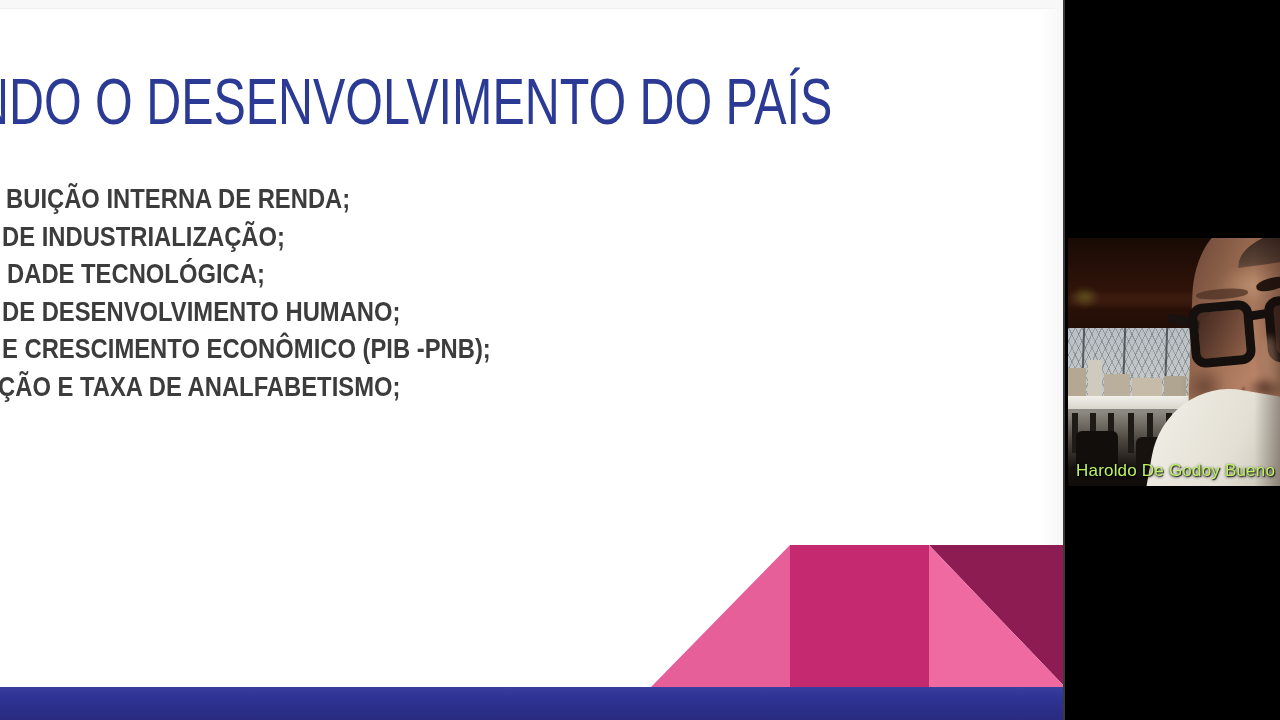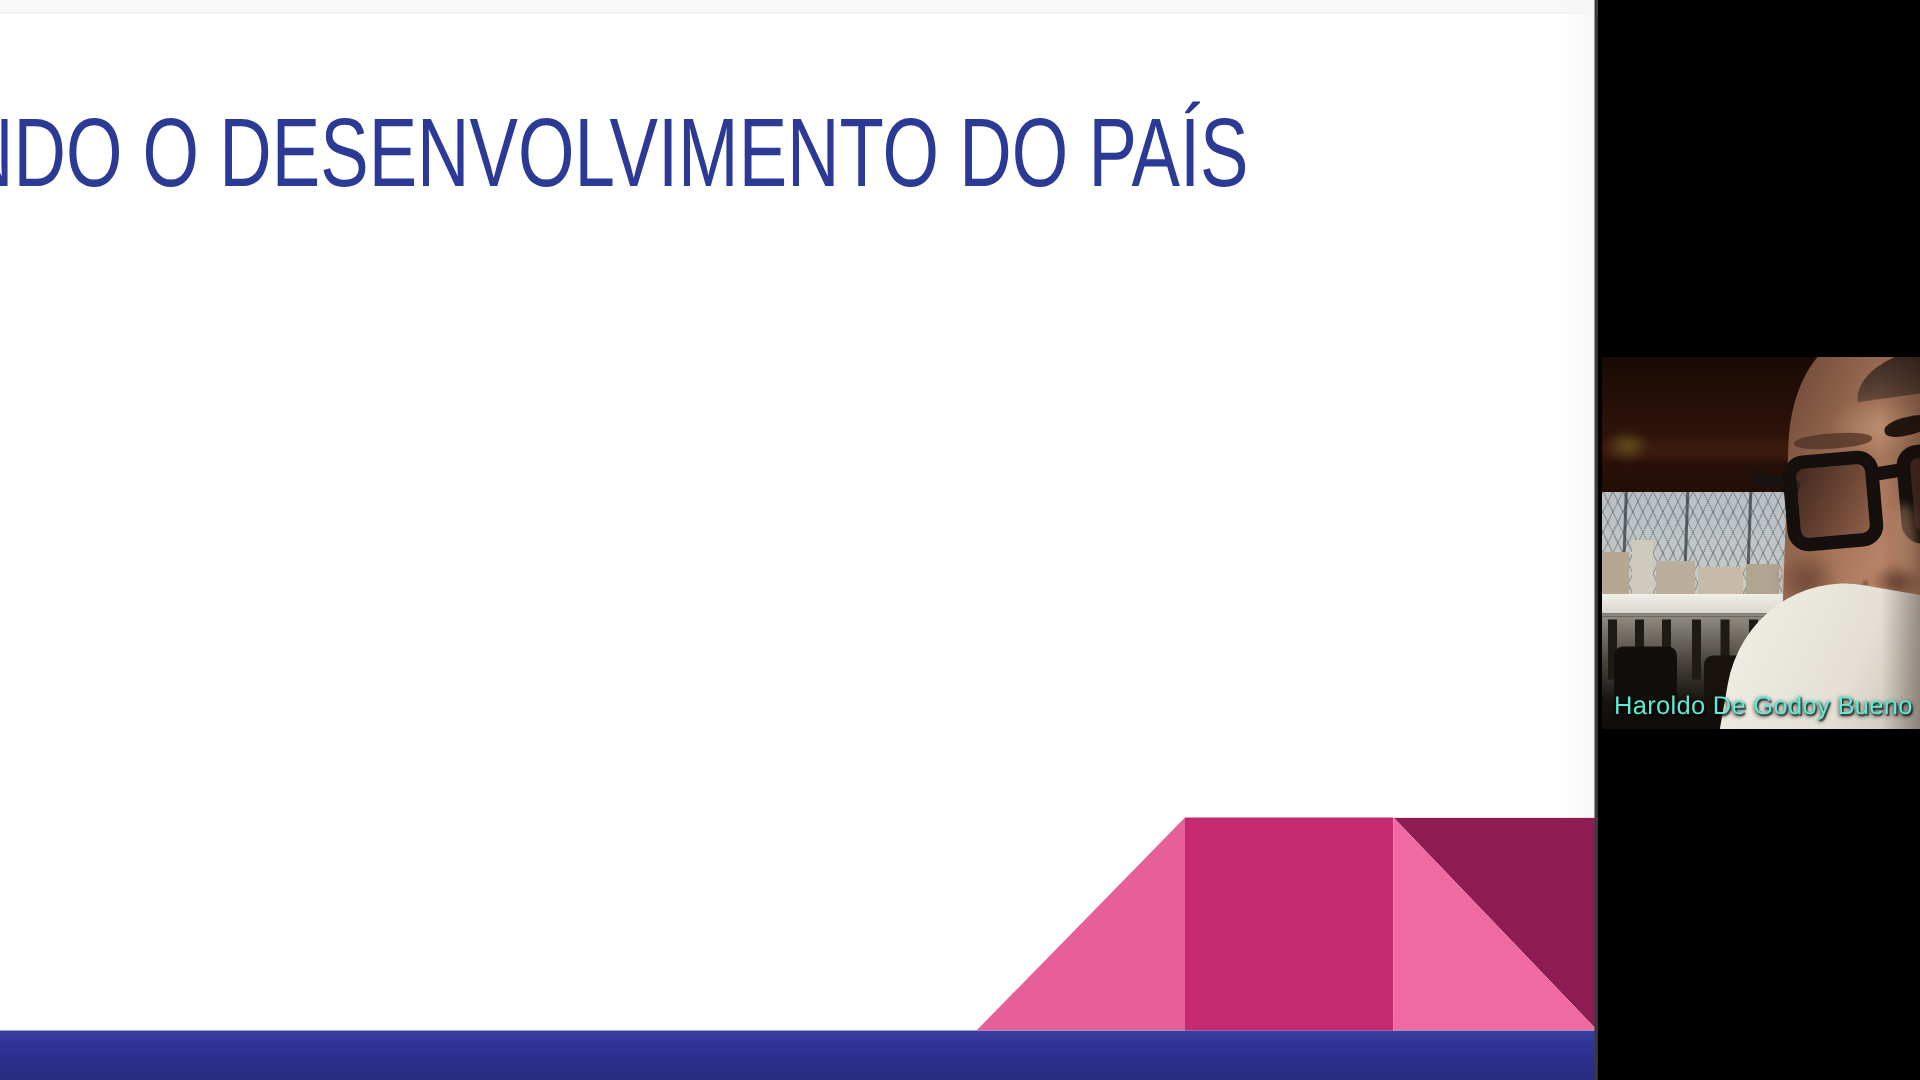--- a/index.html
+++ b/index.html
@@ -152,6 +152,14 @@
 
     <h1 class="slide-title">NDO O DESENVOLVIMENTO DO PAÍS</h1>
 
+    <ul class="bullet-list">
+      <li>BUIÇÃO INTERNA DE RENDA;</li>
+      <li>DE INDUSTRIALIZAÇÃO;</li>
+      <li>DADE TECNOLÓGICA;</li>
+      <li>DE DESENVOLVIMENTO HUMANO;</li>
+      <li>E CRESCIMENTO ECONÔMICO (PIB -PNB);</li>
+      <li>ÇÃO E TAXA DE ANALFABETISMO;</li>
+    </ul>
 
     <div class="tri-pink"></div>
     <div class="sq-magenta"></div>

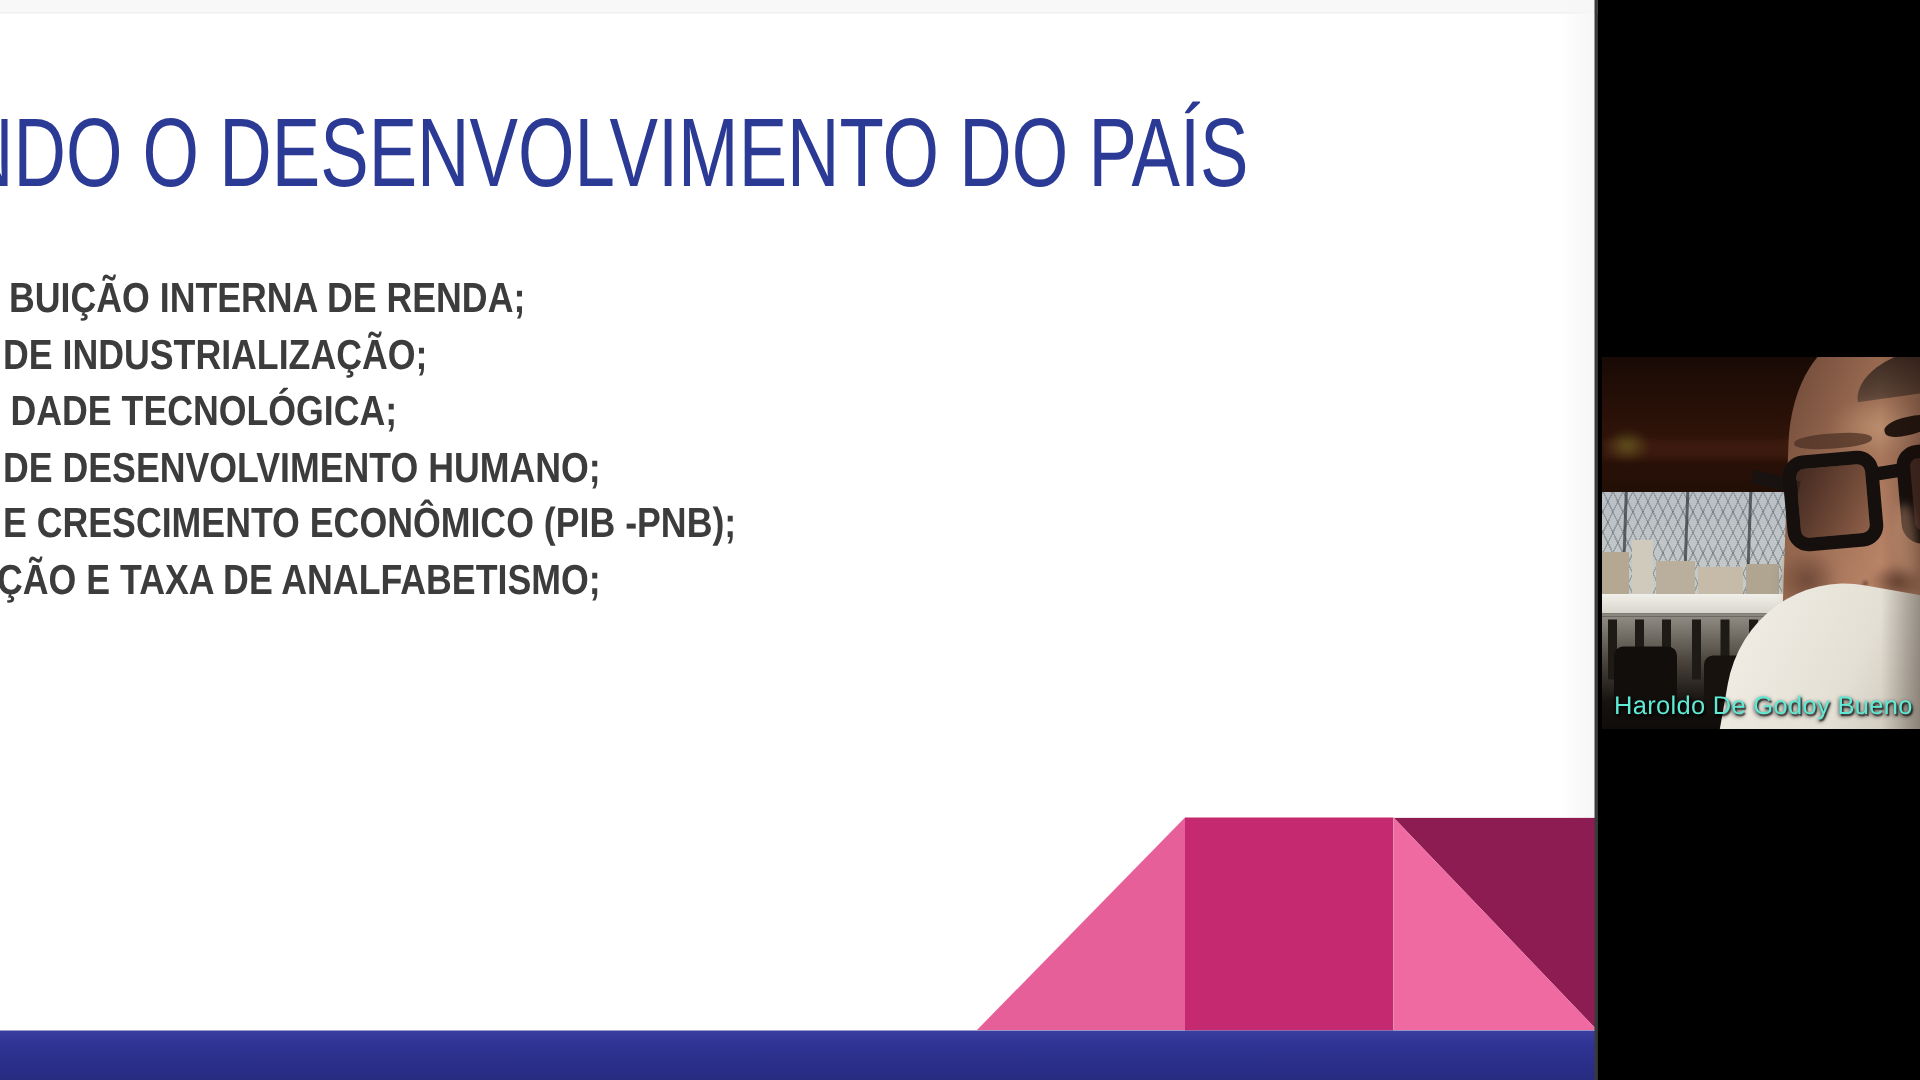--- a/index.html
+++ b/index.html
@@ -138,7 +138,7 @@
   .vf-right-shade { position:absolute; right:0; top:0; width:26px; height:248px;
            background:linear-gradient(270deg, rgba(25,8,4,.35), rgba(25,8,4,0)); }
 
-  .vf-name { position:absolute; left:8px; bottom:5px; font-size:17px; color:#5eead4;
+  .vf-name { position:absolute; left:8px; bottom:5px; font-size:17px; color:#bef264;
            letter-spacing:.2px; text-shadow:0 1px 3px rgba(0,0,0,.9), 1px 1px 1px rgba(0,0,0,.7); }
 </style>
 </head>

